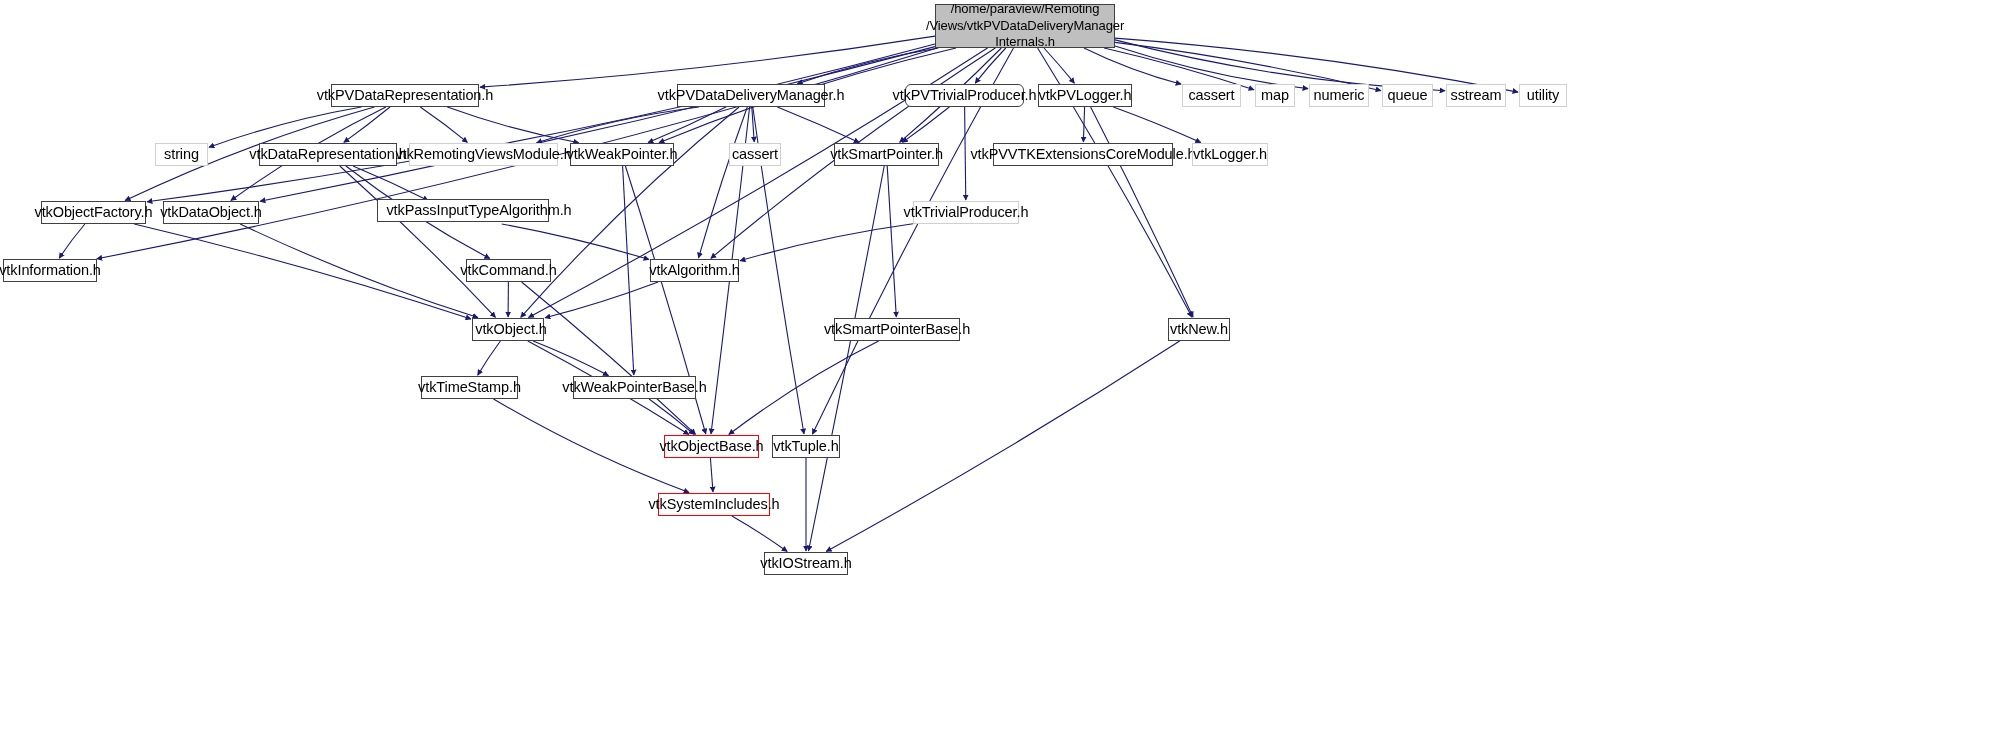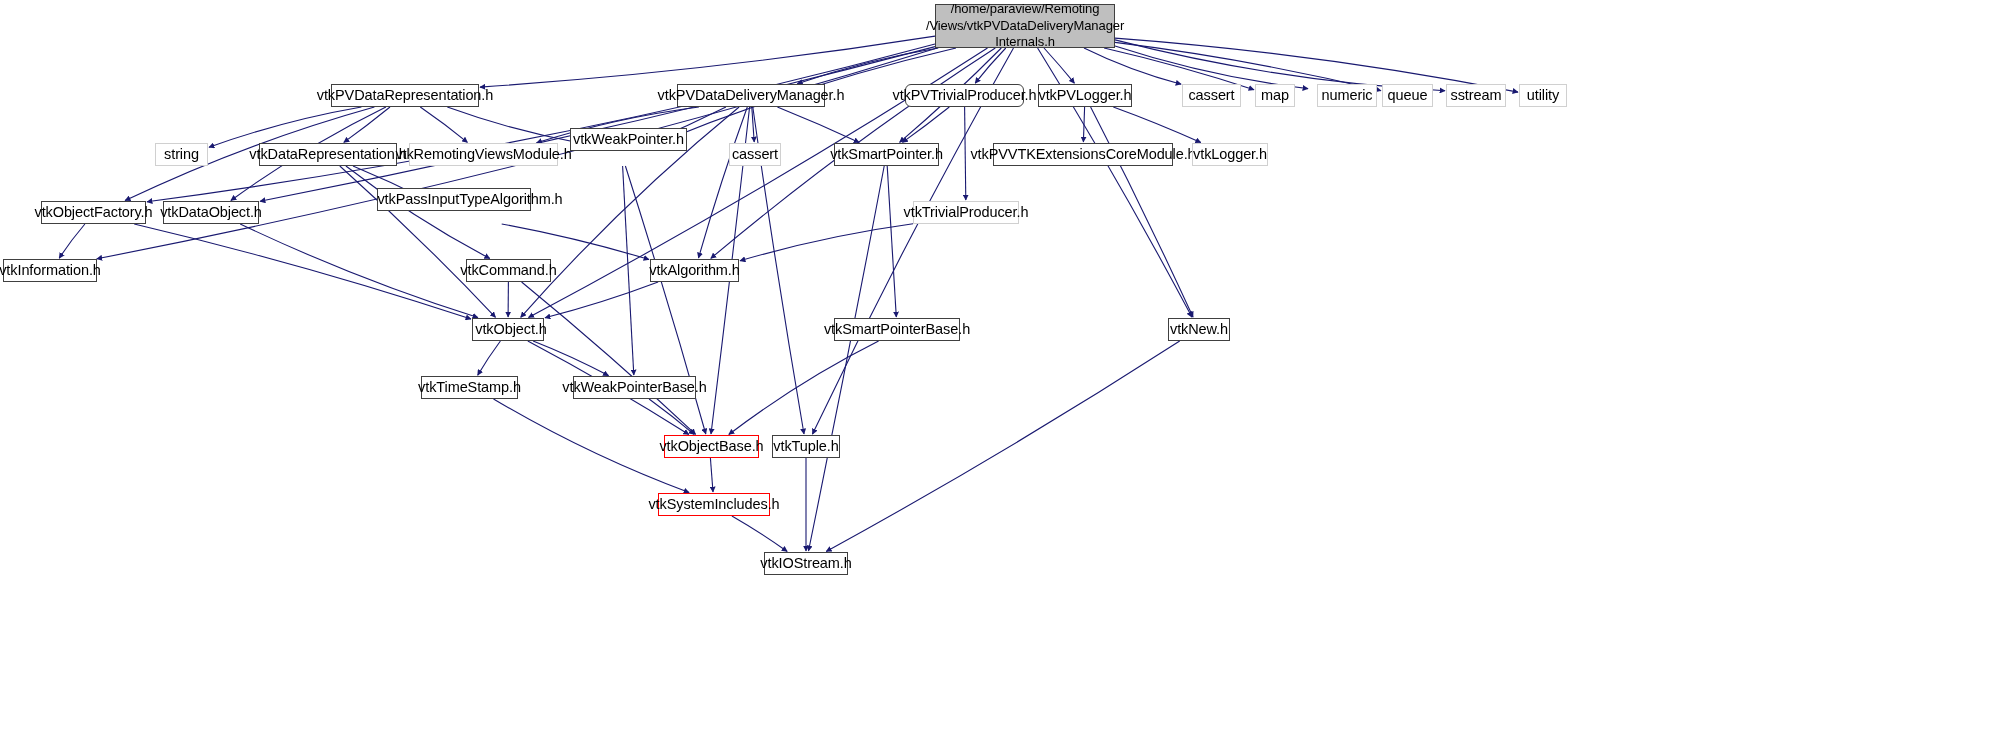--- a/index.html
+++ b/index.html
@@ -138,7 +138,7 @@
       <div class="node" style="left: 1038px; top: 84px; width: 94px; height: 23px;">vtkPVLogger.h</div>
       <div class="node lib" style="left: 1182px; top: 84px; width: 59px; height: 23px;">cassert</div>
       <div class="node lib" style="left: 1255px; top: 84px; width: 40px; height: 23px;">map</div>
-      <div class="node lib" style="left: 1309px; top: 84px; width: 60px; height: 23px; margin-left: 8px;">numeric</div>
+      <div class="node lib" style="left: 1309px; top: 84px; width: 60px; height: 23px;">numeric</div>
       <div class="node lib" style="left: 1382px; top: 84px; width: 51px; height: 23px;">queue</div>
       <div class="node lib" style="left: 1446px; top: 84px; width: 60px; height: 23px;">sstream</div>
       <div class="node lib" style="left: 1519px; top: 84px; width: 48px; height: 23px;">utility</div>

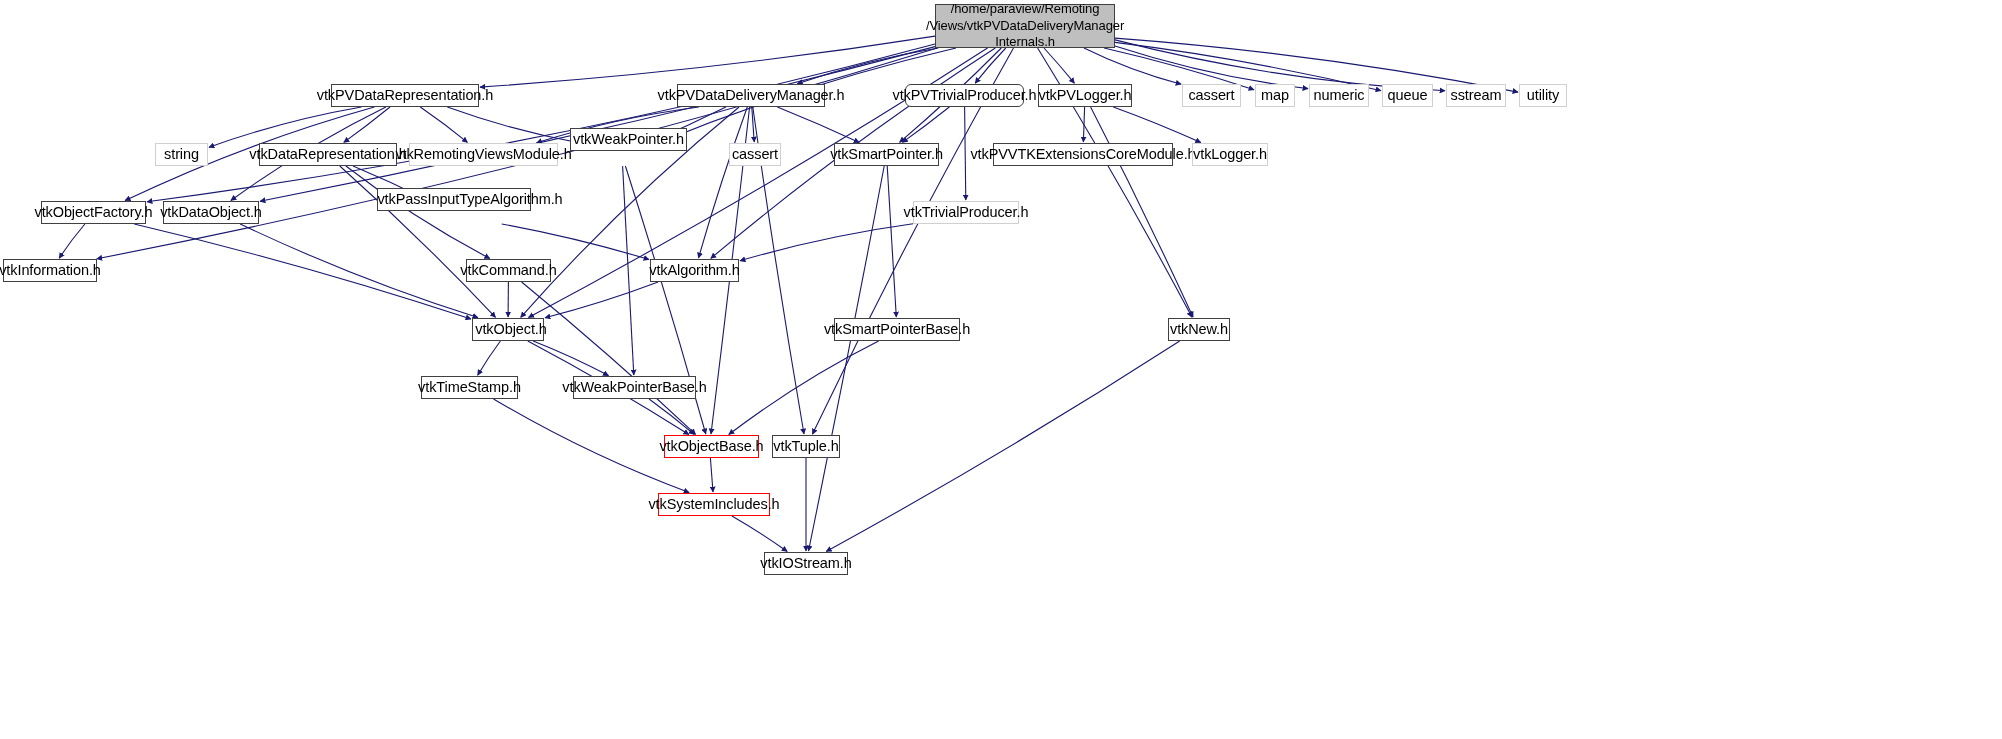--- a/index.html
+++ b/index.html
@@ -145,7 +145,7 @@
       <div class="node lib" style="left: 155px; top: 143px; width: 53px; height: 23px;">string</div>
       <div class="node" style="left: 259px; top: 143px; width: 138px; height: 23px;">vtkDataRepresentation.h</div>
       <div class="node lib" style="left: 409px; top: 143px; width: 149px; height: 23px;">vtkRemotingViewsModule.h</div>
-      <div class="node" style="left: 570px; top: 128px; width: 117px; height: 23px;">vtkWeakPointer.h</div>
+      <div class="node" style="left: 570px; top: 143px; width: 104px; height: 23px;">vtkWeakPointer.h</div>
       <div class="node lib" style="left: 729px; top: 143px; width: 52px; height: 23px;">cassert</div>
       <div class="node" style="left: 834px; top: 143px; width: 105px; height: 23px;">vtkSmartPointer.h</div>
       <div class="node" style="left: 993px; top: 143px; width: 180px; height: 23px;">vtkPVVTKExtensionsCoreModule.h</div>

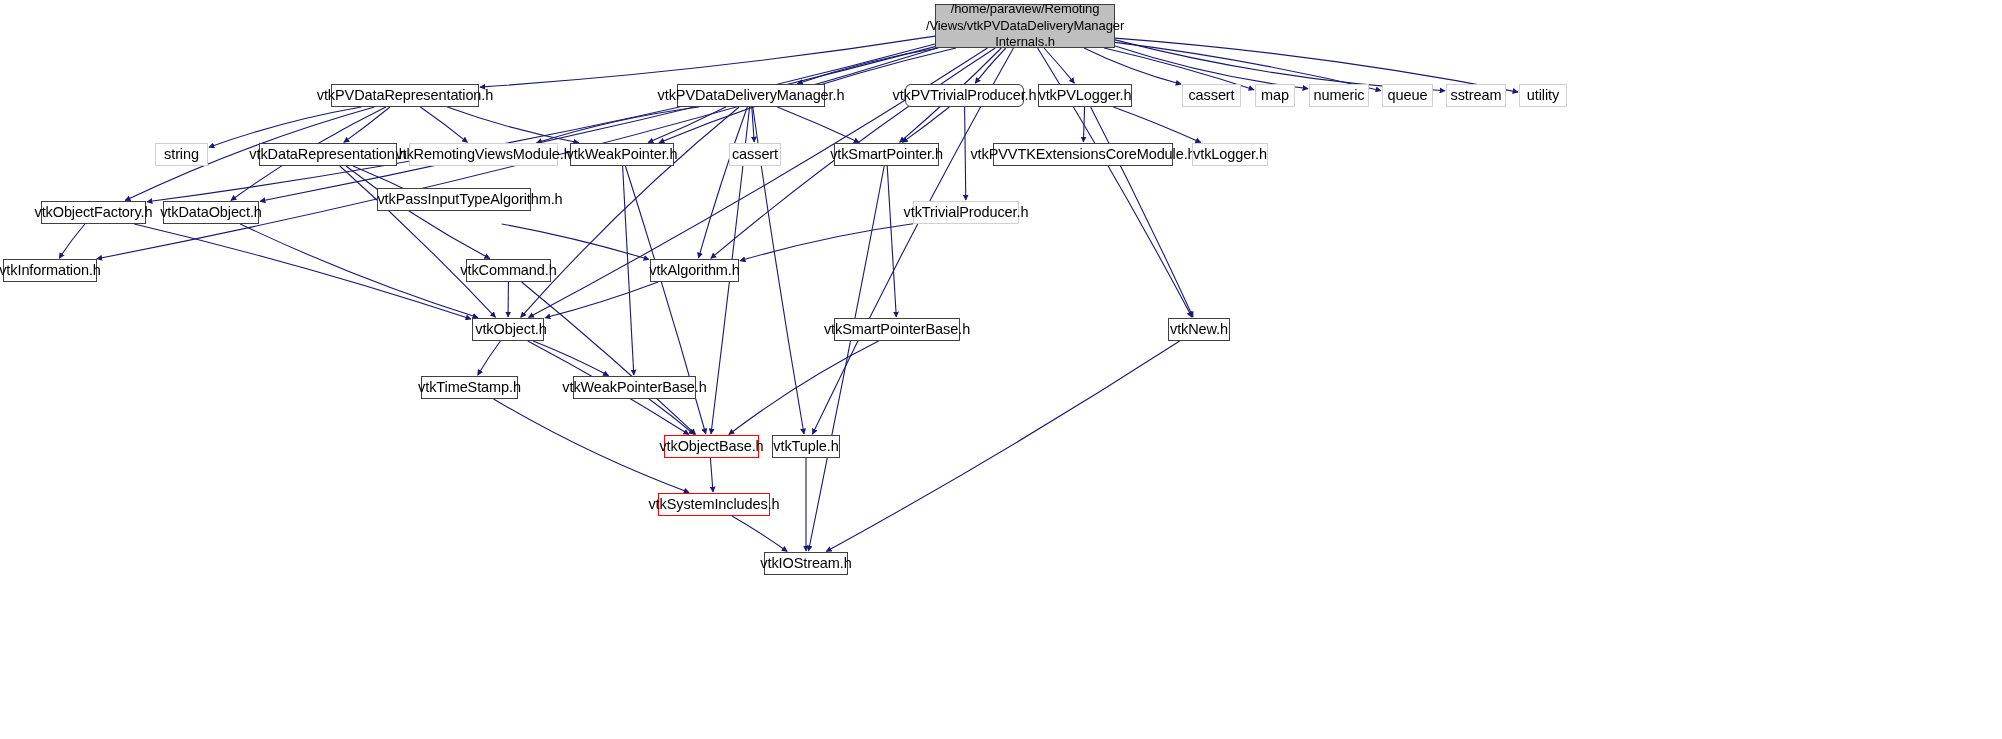--- a/index.html
+++ b/index.html
@@ -152,7 +152,7 @@
       <div class="node lib" style="left: 1192px; top: 143px; width: 76px; height: 23px;">vtkLogger.h</div>
       <div class="node" style="left: 41px; top: 201px; width: 105px; height: 23px;">vtkObjectFactory.h</div>
       <div class="node" style="left: 163px; top: 201px; width: 96px; height: 23px;">vtkDataObject.h</div>
-      <div class="node" style="left: 377px; top: 188px; width: 154px; height: 23px; padding-left: 32px;">vtkPassInputTypeAlgorithm.h</div>
+      <div class="node" style="left: 377px; top: 199px; width: 172px; height: 23px; padding-left: 32px;">vtkPassInputTypeAlgorithm.h</div>
       <div class="node lib" style="left: 913px; top: 201px; width: 106px; height: 23px;">vtkTrivialProducer.h</div>
       <div class="node" style="left: 3px; top: 259px; width: 94px; height: 23px;">vtkInformation.h</div>
       <div class="node" style="left: 466px; top: 259px; width: 85px; height: 23px;">vtkCommand.h</div>

